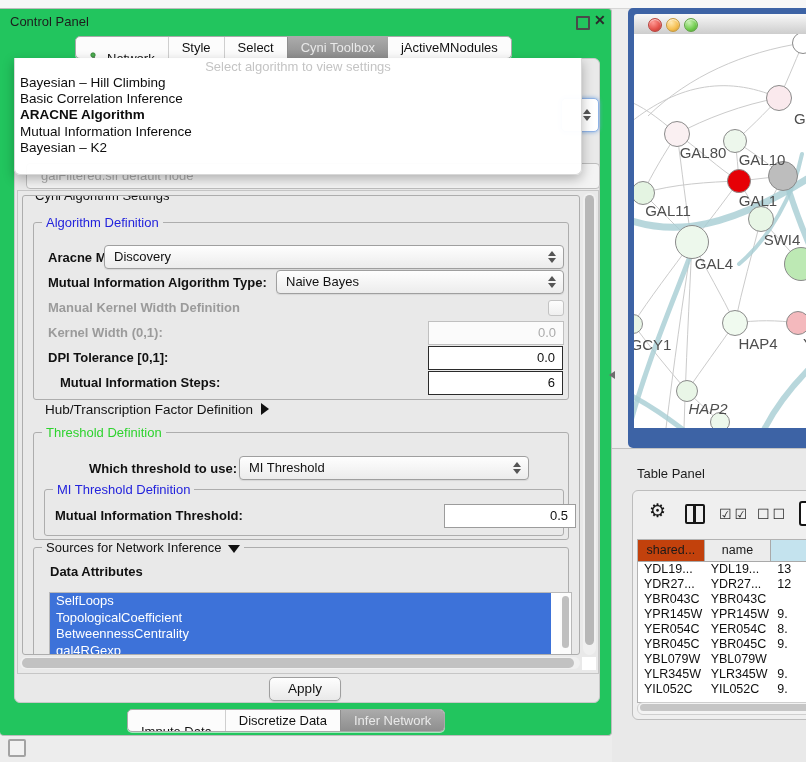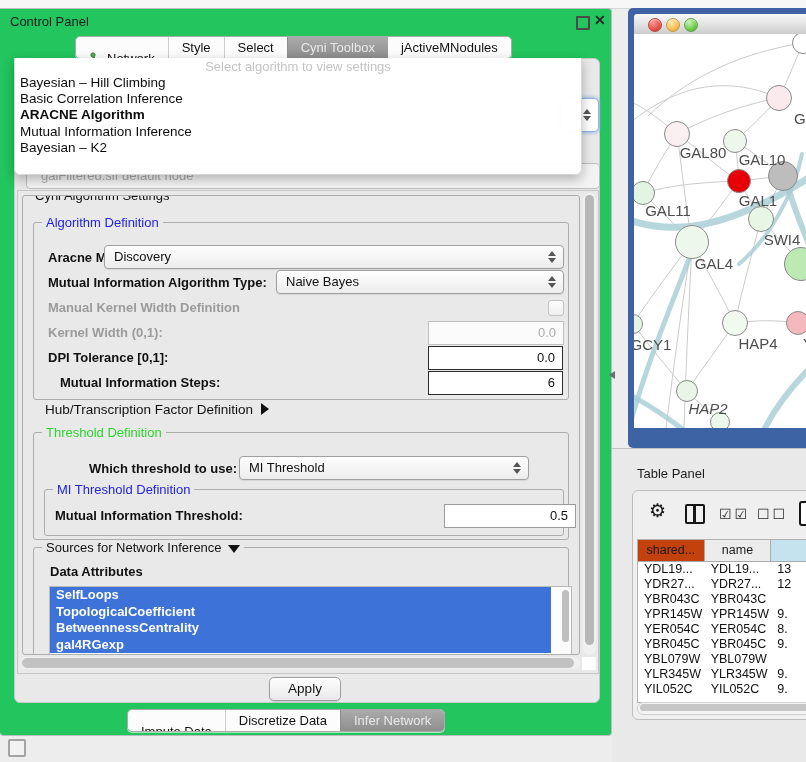--- a/index.html
+++ b/index.html
@@ -237,7 +237,7 @@
             <span>Sources for Network Inference</span><span class="tri-down"></span>
           </span>
           <span class="lbl b" style="left:8px;top:16px;margin-left:8px;">Data Attributes</span>
-          <div class="listbox" style="left:15px;top:38px;width:521px;height:70px;font-weight:bold;">
+          <div class="listbox" style="left:15px;top:44px;width:521px;height:70px;">
             <div style="margin-right:20px;">
                 <div class="list-item">SelfLoops</div>
                 <div class="list-item">TopologicalCoefficient</div>

